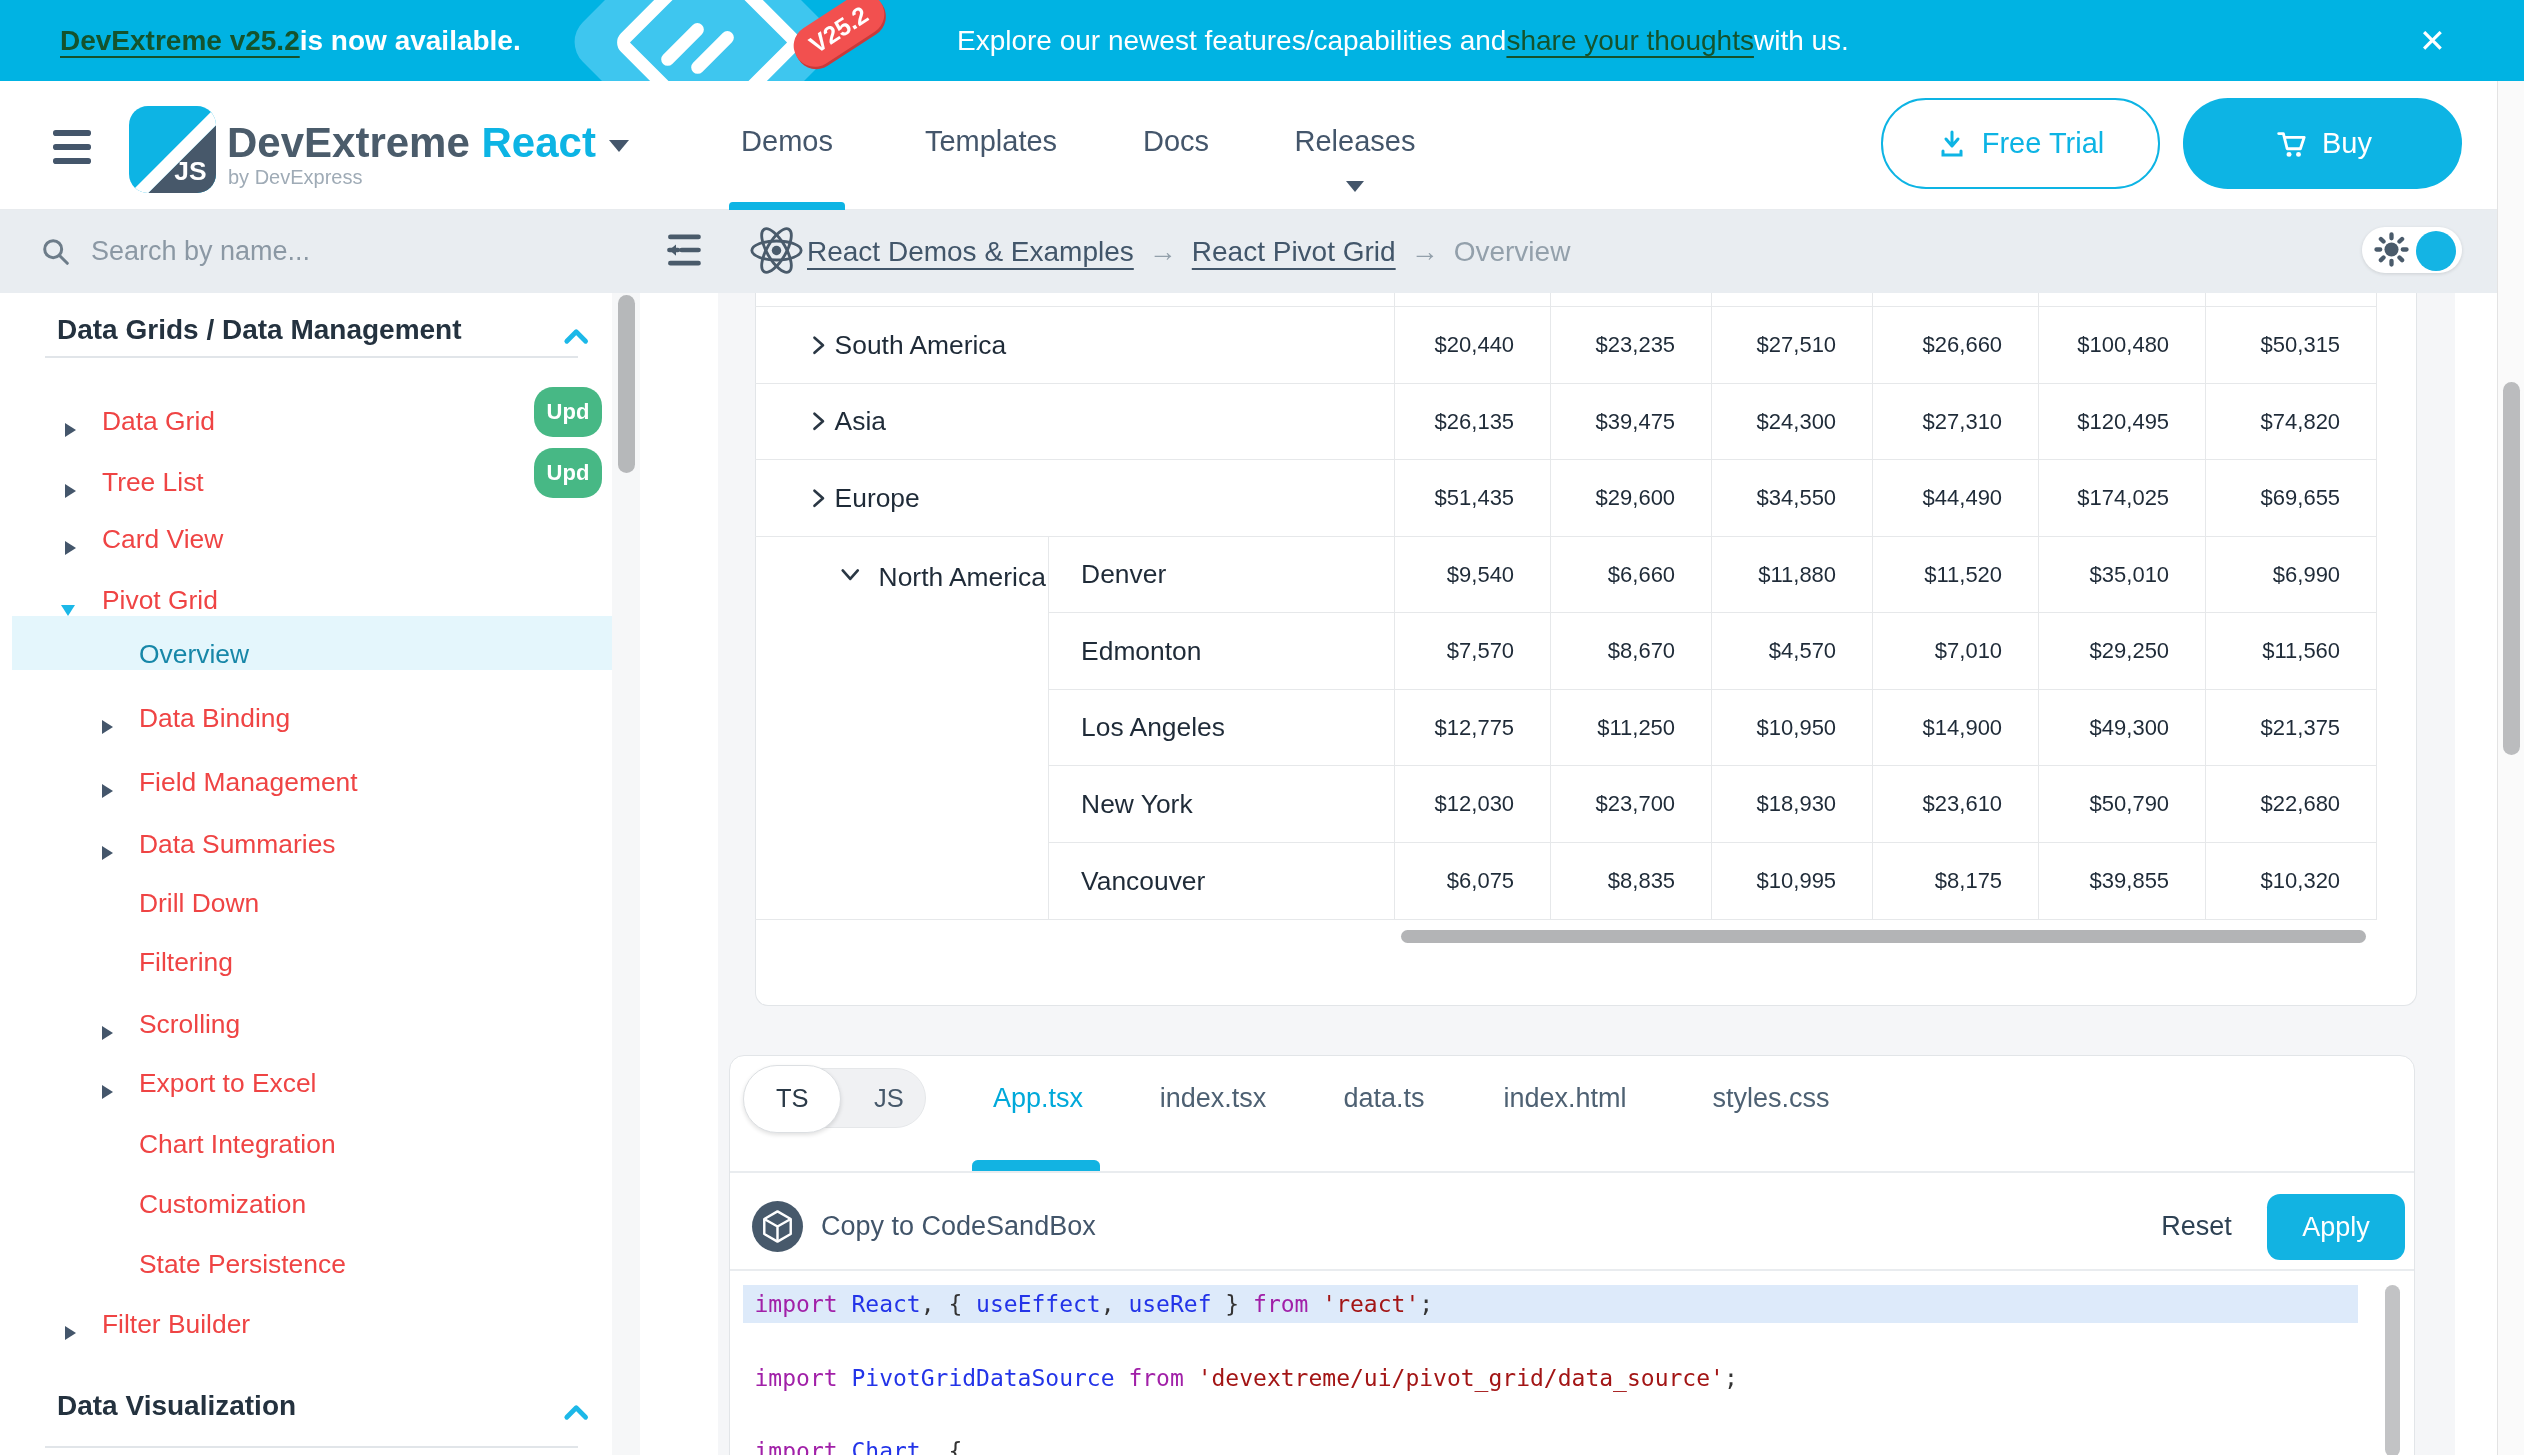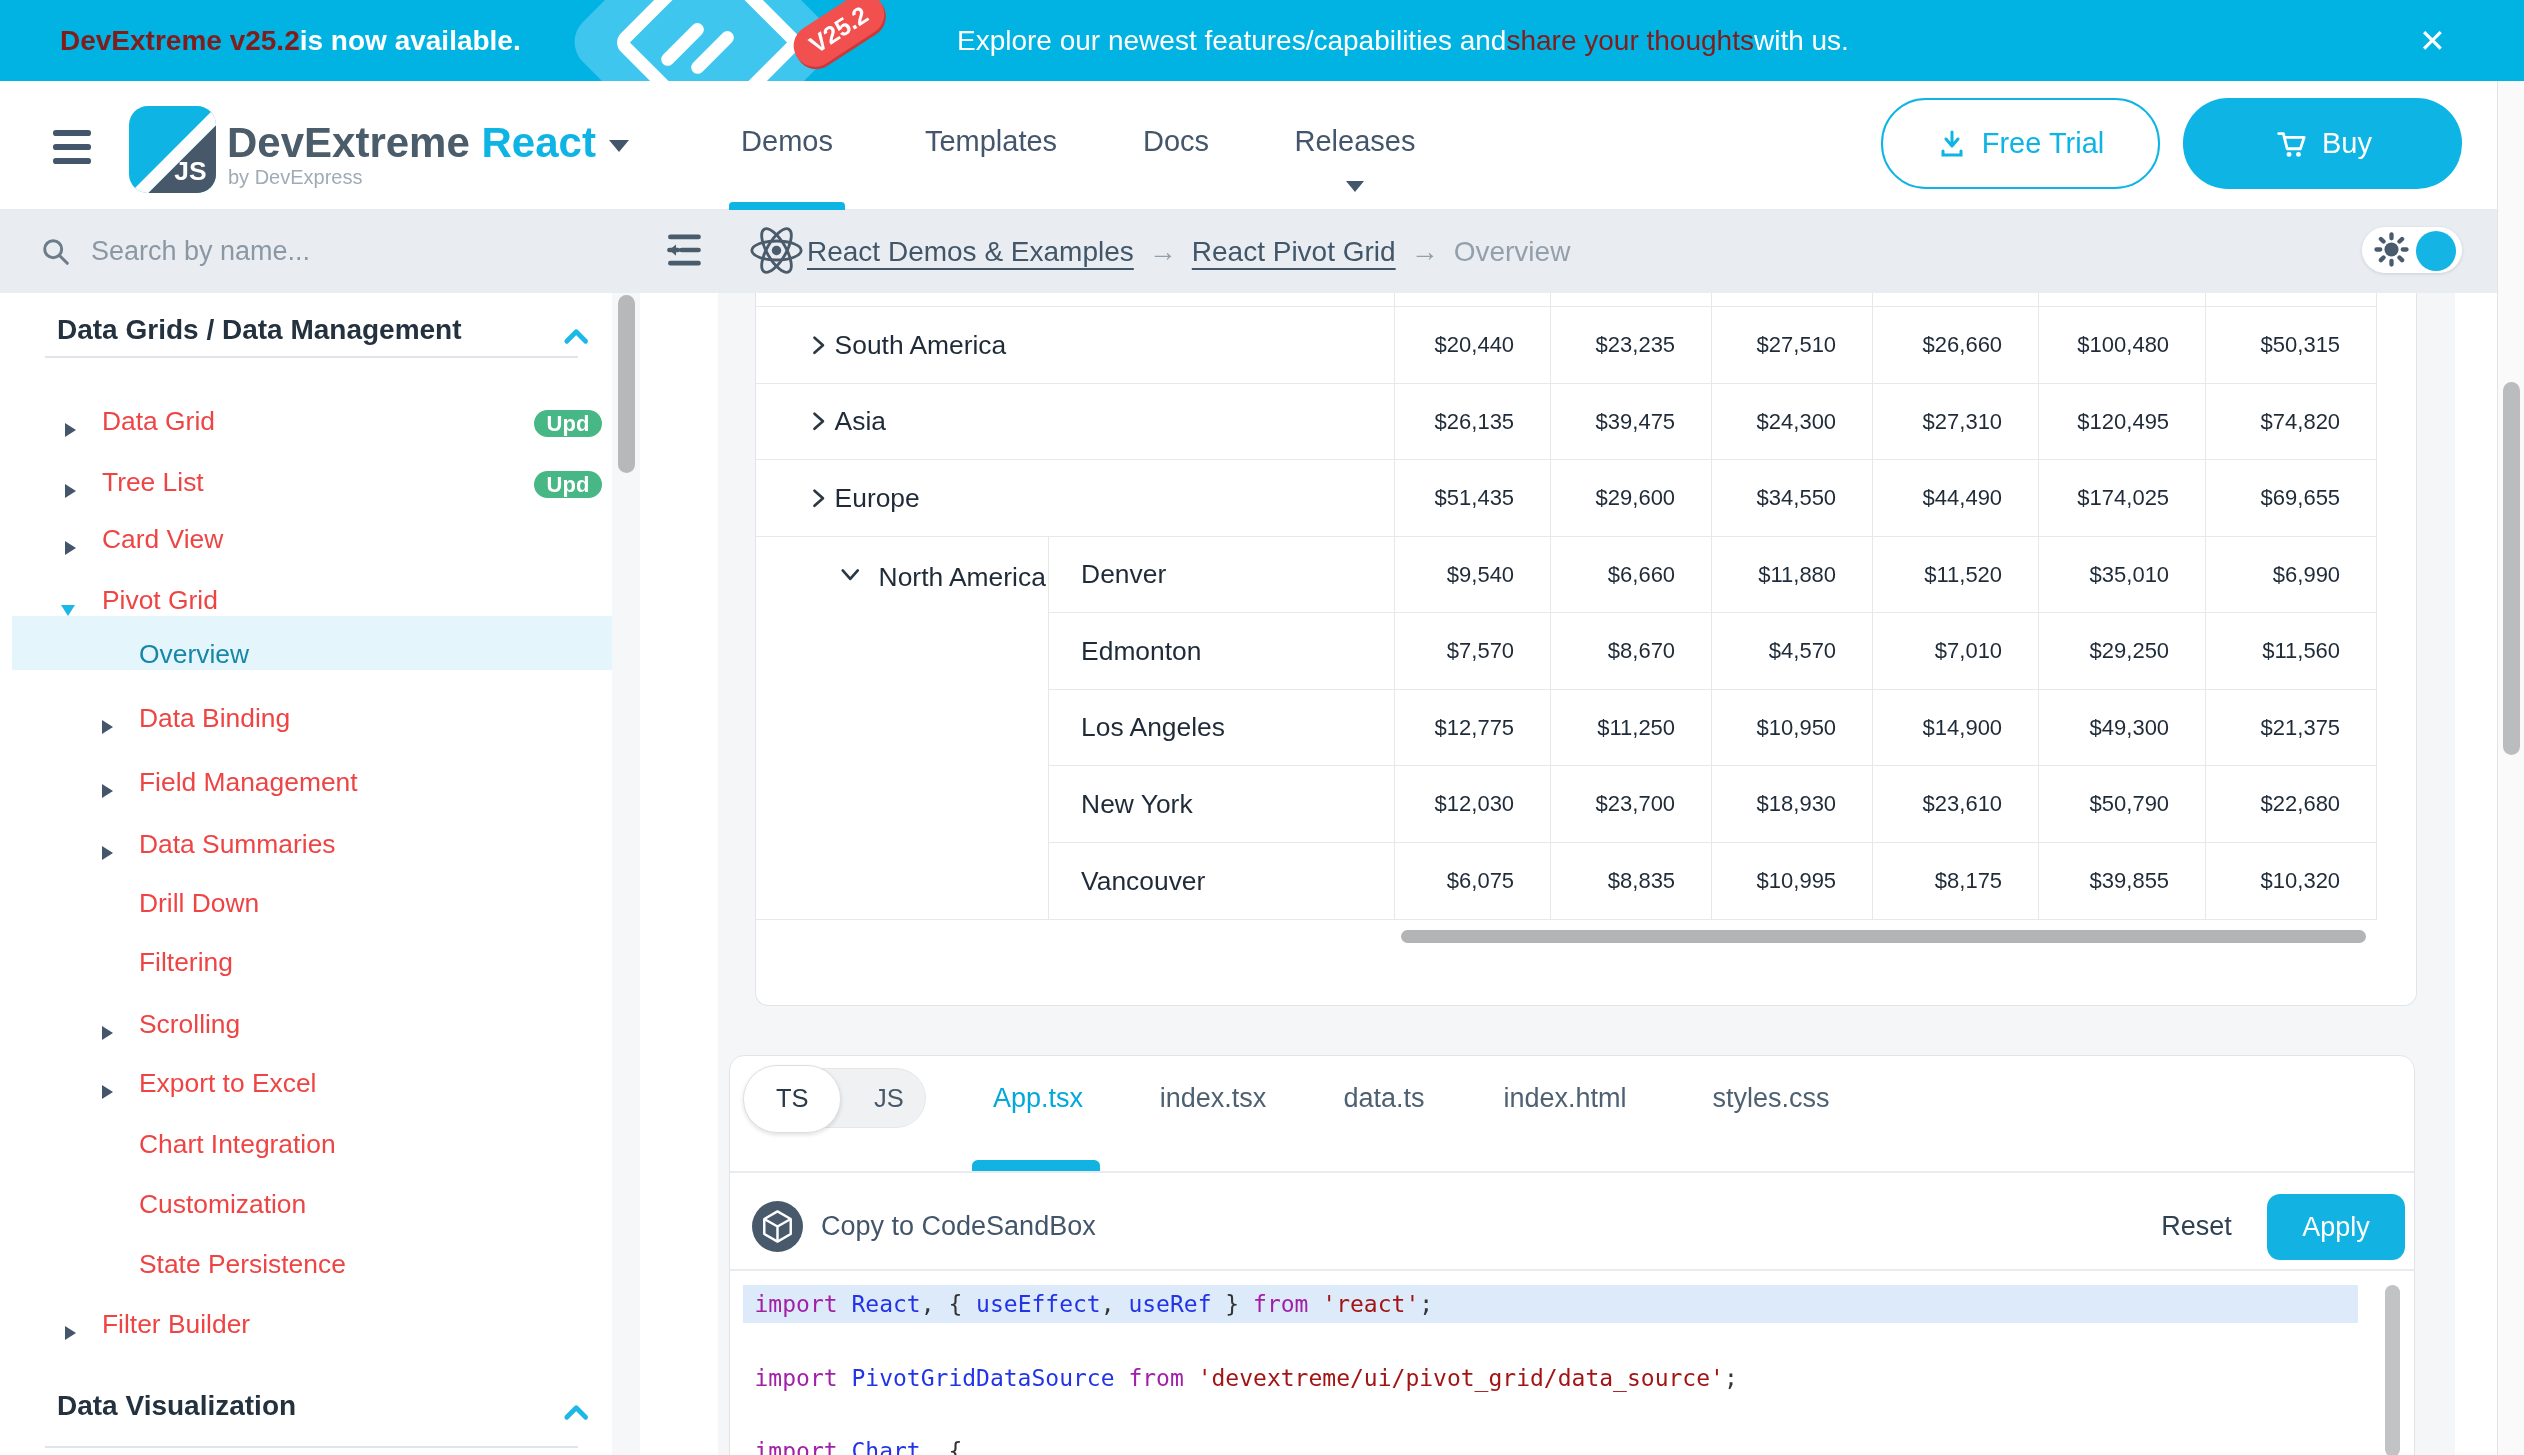--- a/index.html
+++ b/index.html
@@ -8,7 +8,7 @@
   
   #banner{left:0;top:0;width:2525px;height:81px;background:#00b3e3;color:#fff;overflow:hidden;}
   .banner-text{top:0;height:81px;display:flex;align-items:center;font-size:28px;font-weight:600;white-space:nowrap;}
-  .banner-text a{color:#7f1d1d;text-underline-offset:5.7px;cursor:pointer;}
+  .banner-text a{color:#14532d;text-decoration:underline;text-underline-offset:5.7px;cursor:pointer;}
   #banner-left{left:60px;}
   #banner-center{left:957px;font-weight:500;}
   #banner-close{left:2419px;top:0;height:81px;display:flex;align-items:center;font-size:32px;cursor:pointer;font-weight:400;}

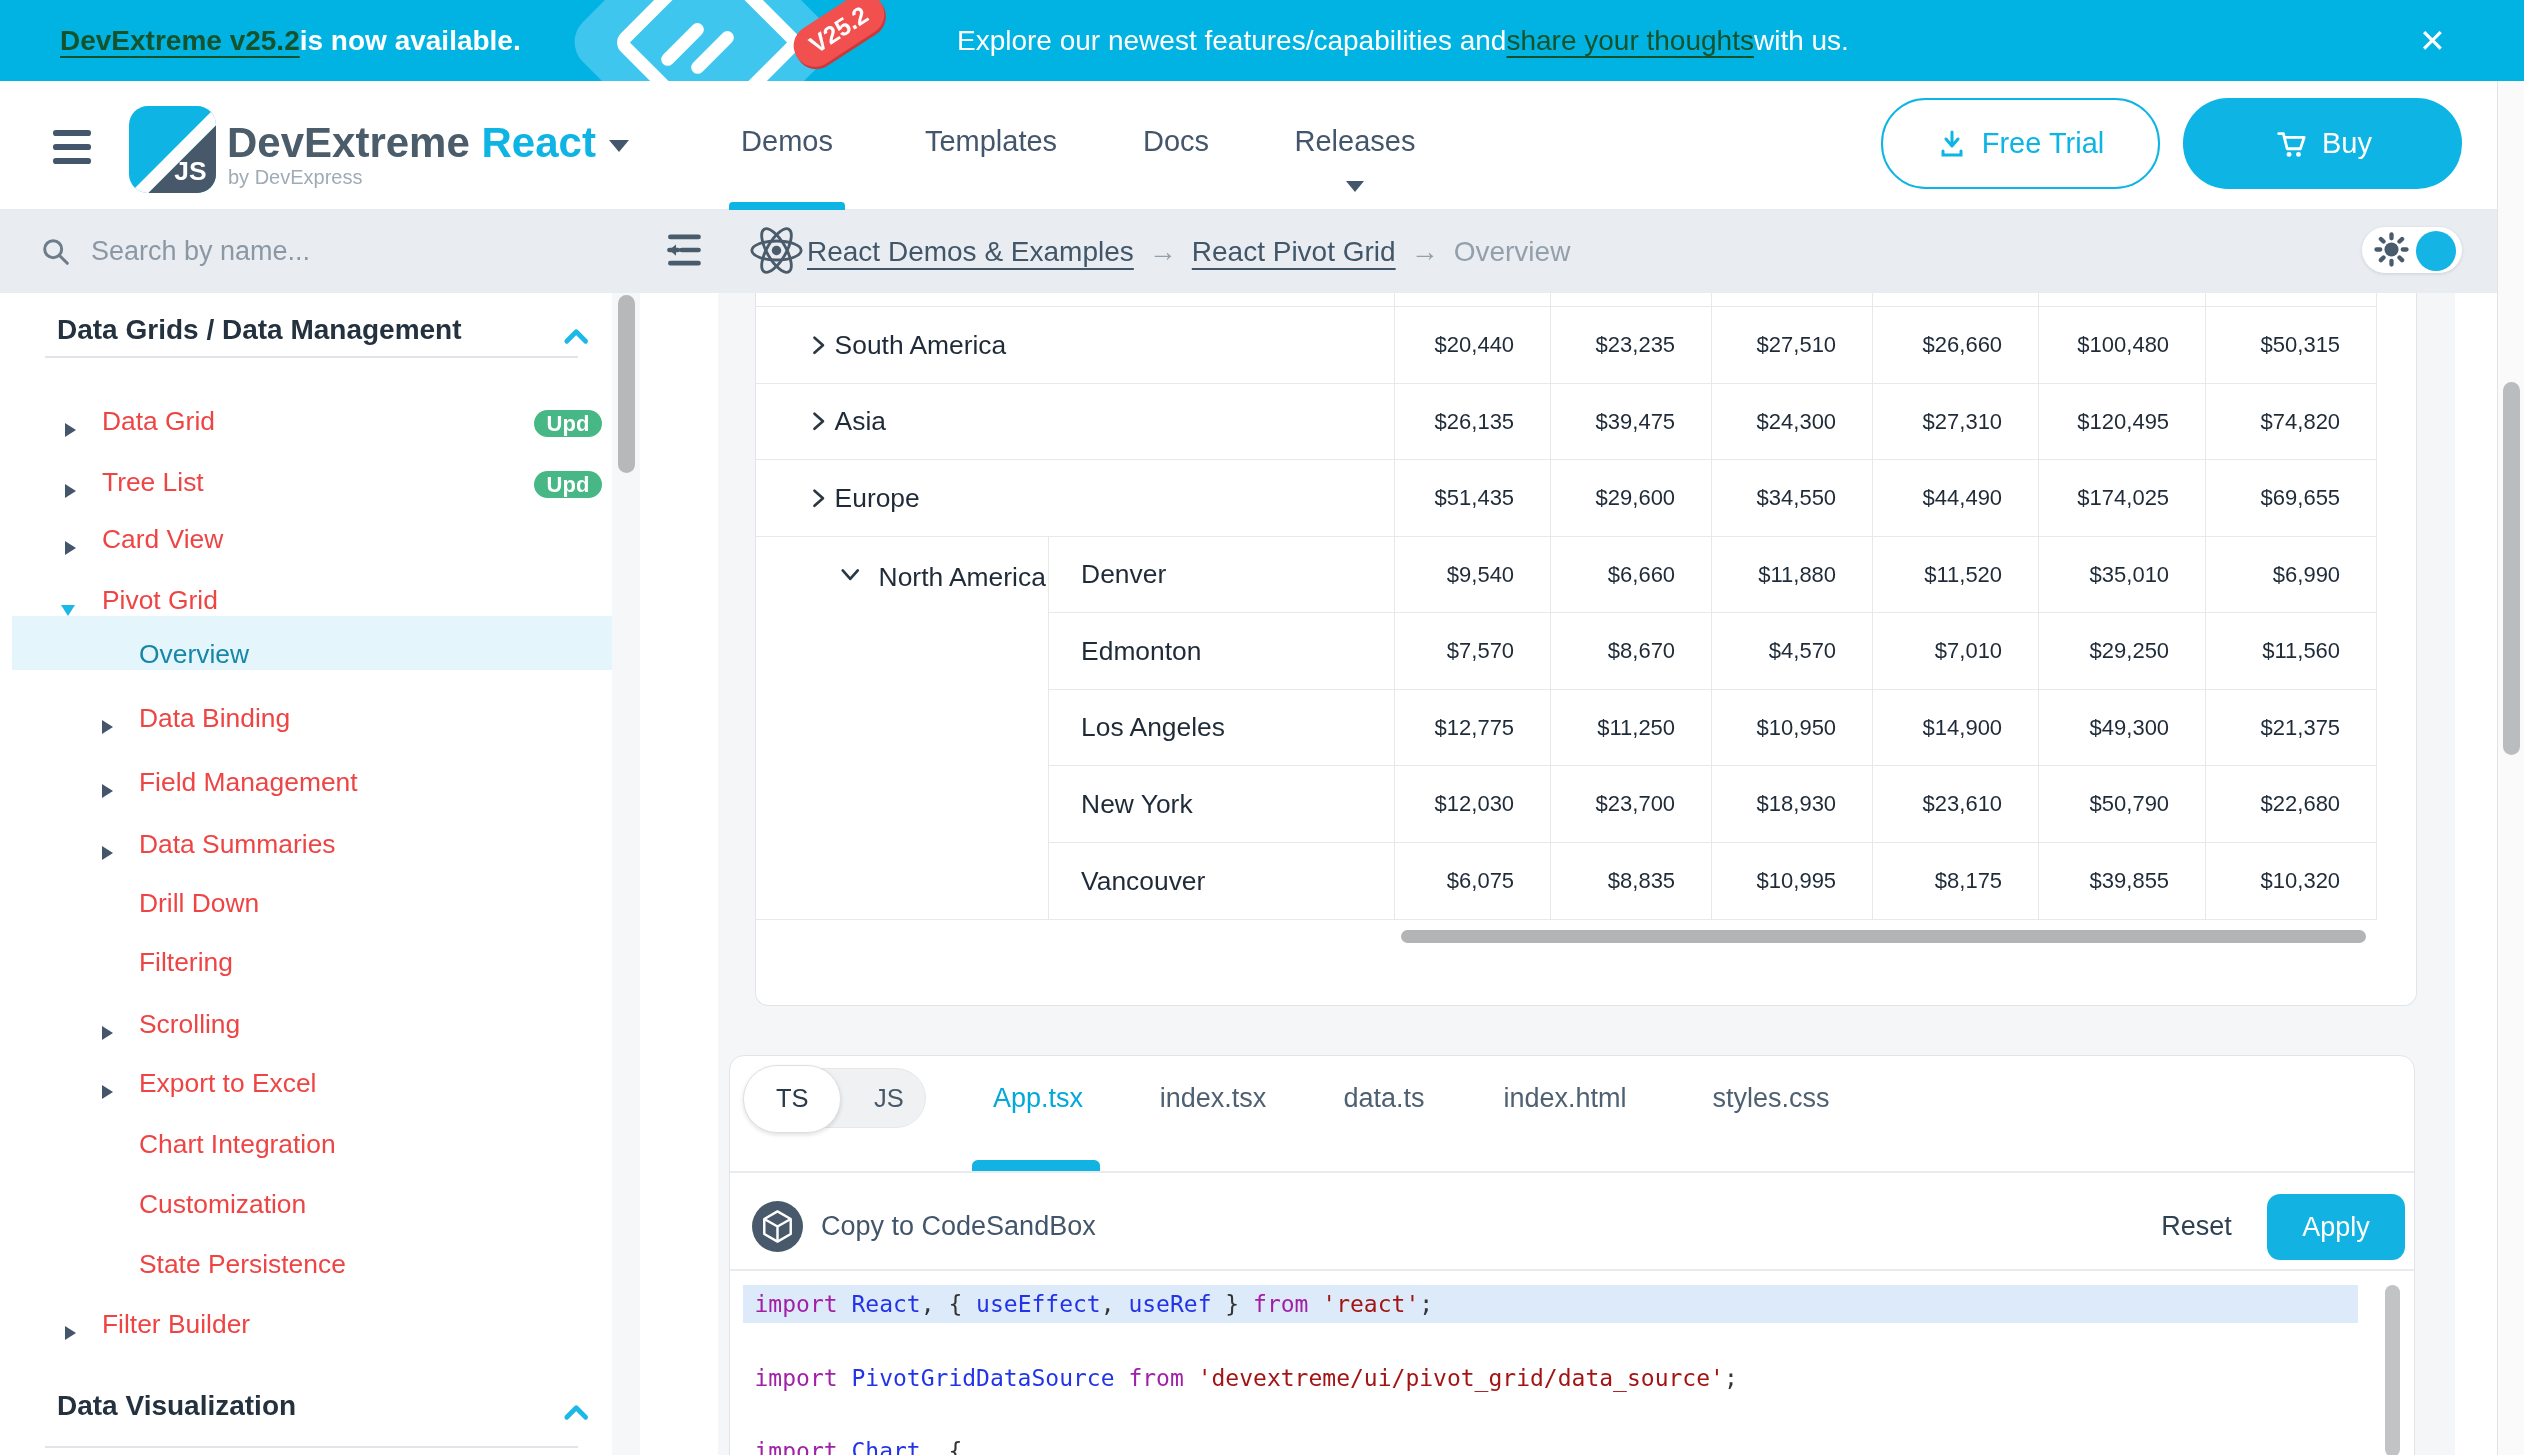--- a/index.html
+++ b/index.html
@@ -61,7 +61,7 @@
   .sb-divider{position:absolute;left:45px;width:533px;height:1.9px;background:#e1e5e9;}
   .tri-right{width:0;height:0;border-top:7.6px solid transparent;border-bottom:7.6px solid transparent;border-left:11.3px solid #44566b;}
   .tri-down{width:0;height:0;border-left:7.6px solid transparent;border-right:7.6px solid transparent;border-top:11.3px solid #1cb8e8;}
-  .upd-badge{position:absolute;left:522px;width:68px;height:27px;background:#47b885;border-radius:19px;color:#fff;
+  .upd-badge{position:absolute;left:522px;width:68px;height:50px;background:#47b885;border-radius:19px;color:#fff;
     font-size:22px;font-weight:600;display:flex;align-items:center;justify-content:center;}
   #sb-gutter{left:612px;top:293px;width:28px;height:1163px;background:#f6f7f8;}
   #sb-thumb{left:618px;top:295px;width:17px;height:178px;background:#b6b8ba;border-radius:8.5px;}

